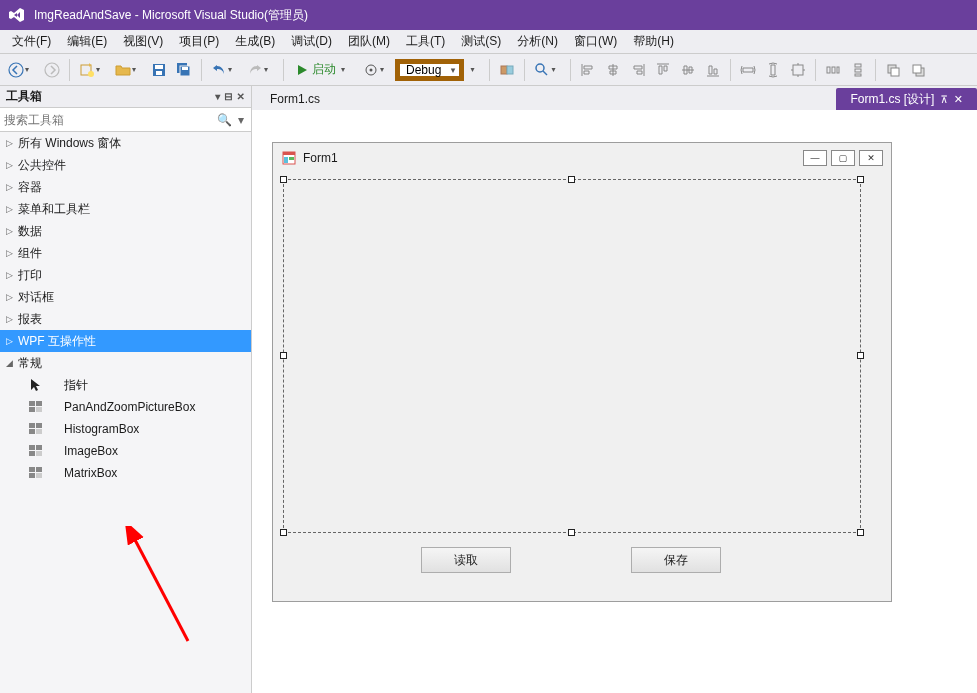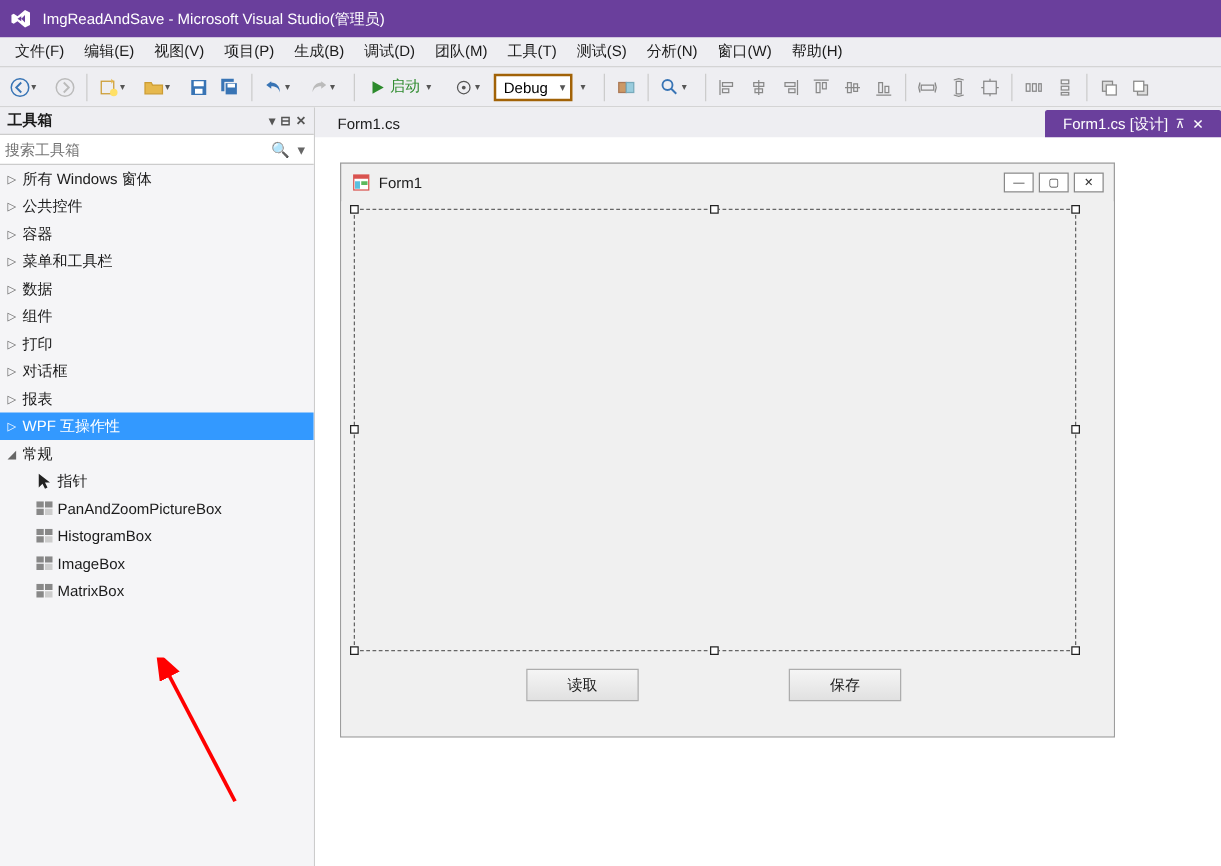--- a/index.html
+++ b/index.html
@@ -21,7 +21,7 @@
     .tb-dd { display: inline-flex; align-items: center; }
     .tb-dd .chev { width: 10px; font-size: 8px; color: #555; margin-left: 1px; }
     .tb-start { color: #2c8a2c; display: flex; align-items: center; gap: 4px; padding: 0 6px; }
-    .tb-select { height: 22px; border: 2px solid #a16207; background: #fff; font-size: 12px; padding: 0 18px 0 6px; min-width: 62px; position: relative; display: inline-flex; align-items: center; }
+    .tb-select { height: 22px; border: 5px solid #a16207; background: #fff; font-size: 12px; padding: 0 18px 0 6px; min-width: 62px; position: relative; display: inline-flex; align-items: center; }
     .tb-select::after { content: "▾"; position: absolute; right: 4px; font-size: 9px; color: #555; }
     .ico { width: 16px; height: 16px; display: inline-block; }
 

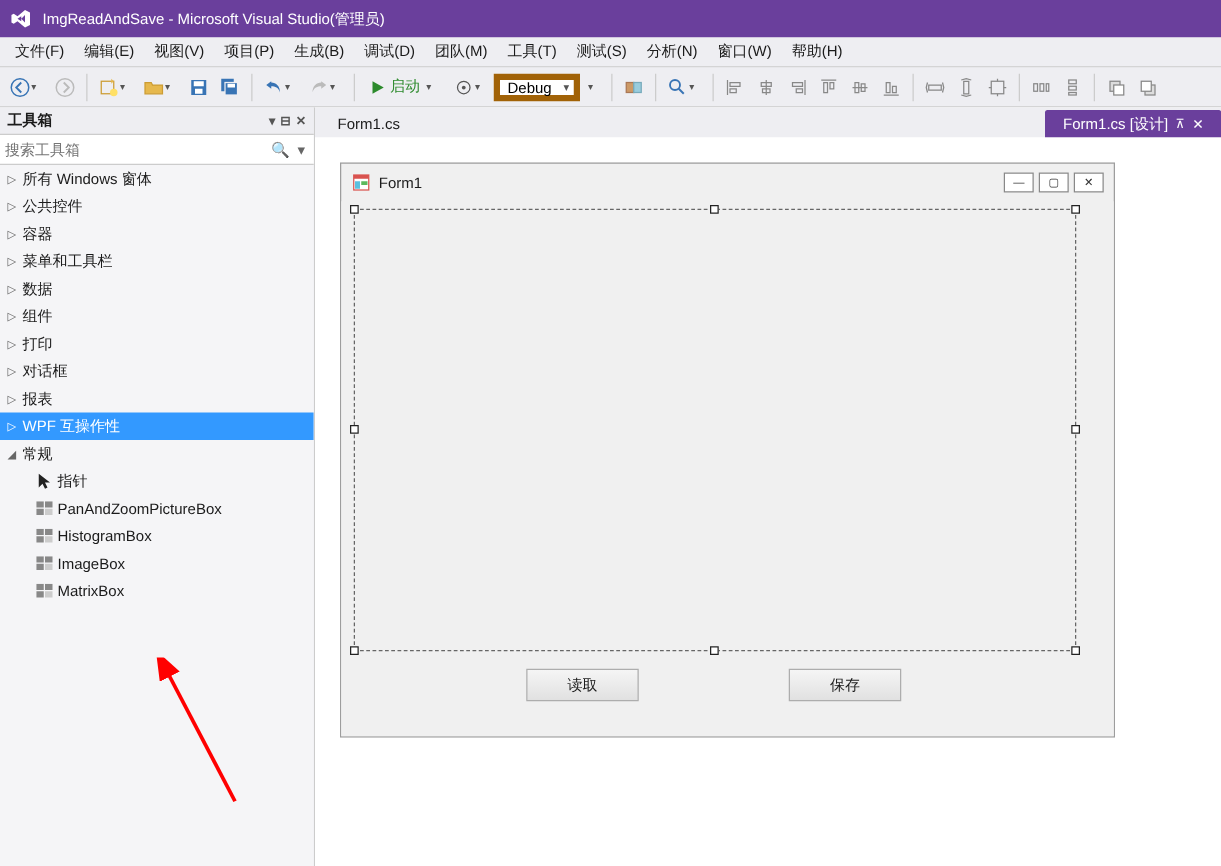--- a/index.html
+++ b/index.html
@@ -54,7 +54,7 @@
     .doc-tab.active { background: #6a3f9c; color: #fff; }
     .doc-tab .x { font-size: 11px; }
     .doc-tab .pin { font-size: 10px; }
-    .canvas-wrap { flex: 1; background: #fff; padding: 20px; overflow: auto; position: relative; }
+    .canvas-wrap { flex: 1; background: #fff; padding: 20px; overflow: auto; position: relative; margin-top: 12px; }
 
     
     .form-window { width: 620px; height: 460px; border: 1px solid #9d9d9d; background: #f0f0f0; position: relative; }

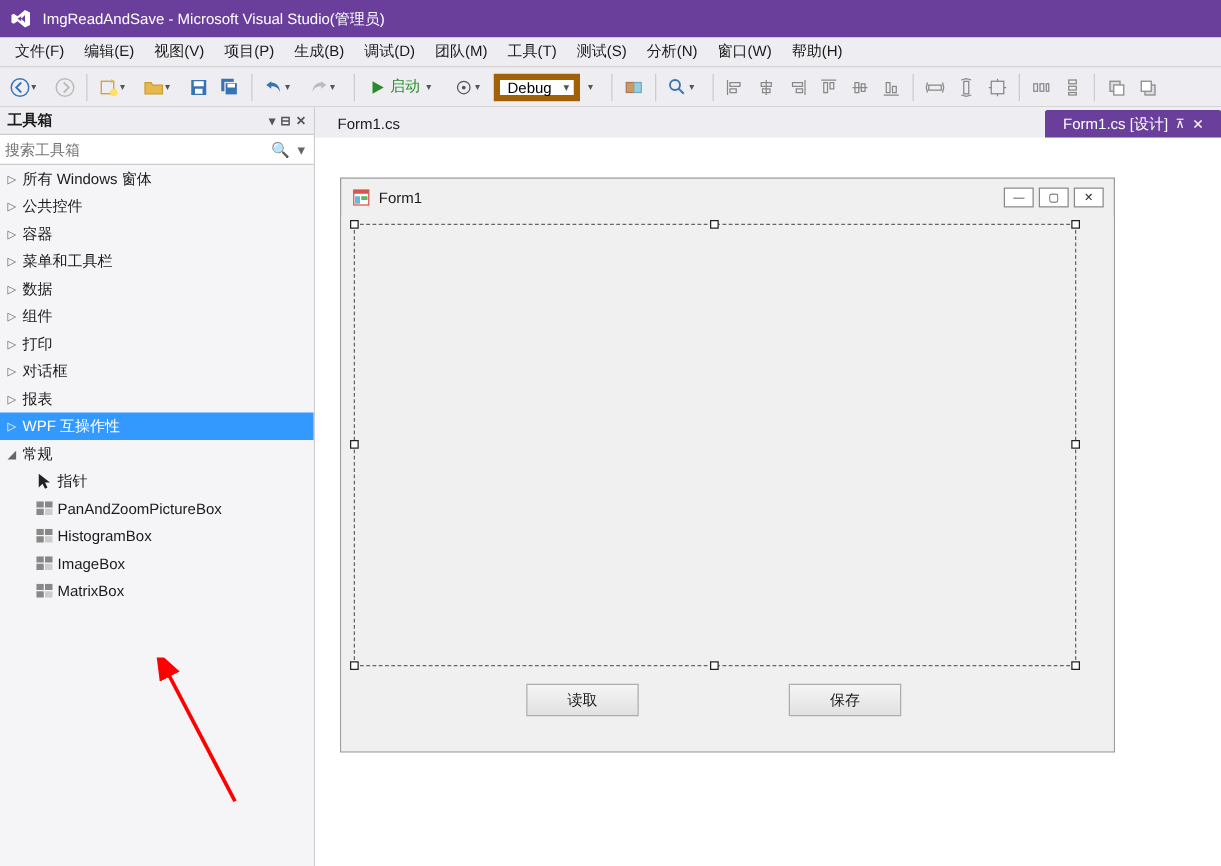--- a/index.html
+++ b/index.html
@@ -41,7 +41,7 @@
     .tree-item .arrow { width: 12px; font-size: 9px; color: #666; }
     .tree-item.selected .arrow { color: #fff; }
     .tree-item .label { white-space: nowrap; }
-    .tree-leaf { display: flex; align-items: center; height: 22px; padding-left: 28px; cursor: default; color: #1b1b1b; gap: 2px; }
+    .tree-leaf { display: flex; align-items: center; height: 22px; padding-left: 28px; cursor: default; color: #1b1b1b; gap: 20px; }
     .tree-leaf .leaf-icon { width: 16px; height: 14px; display: inline-flex; align-items: center; justify-content: center; }
 
     

